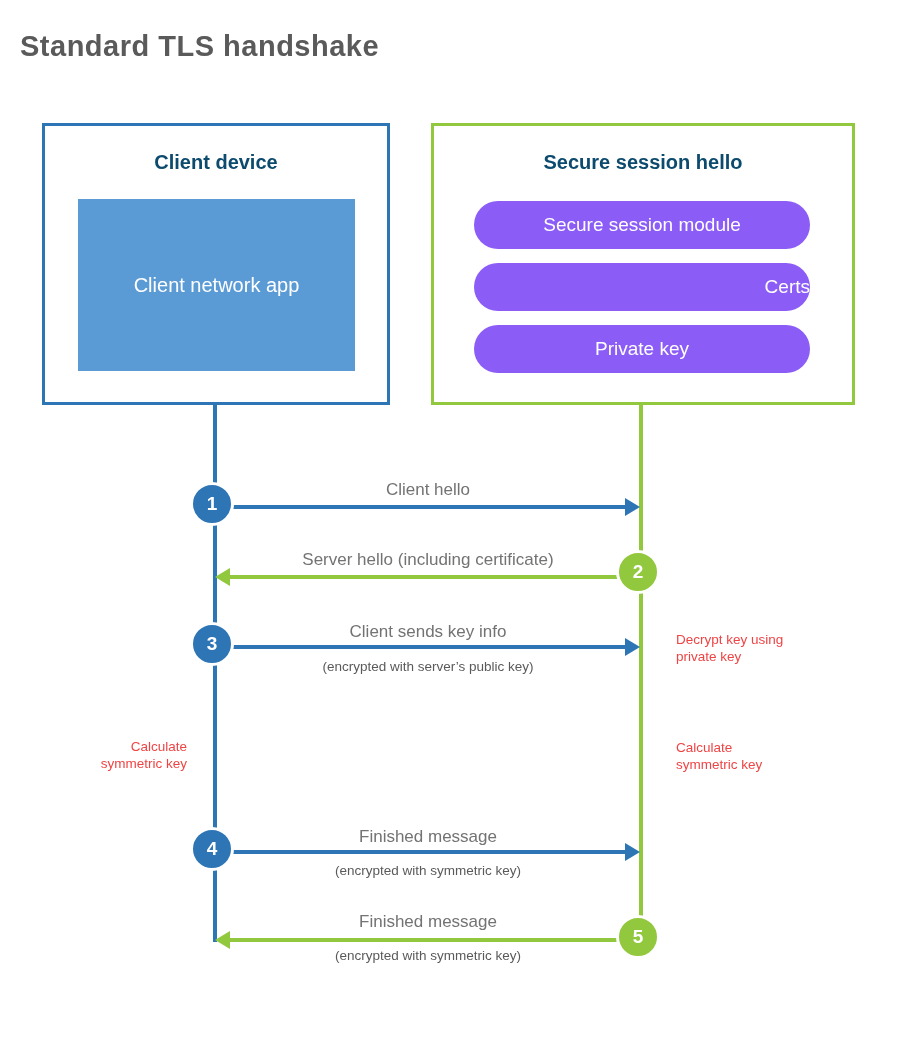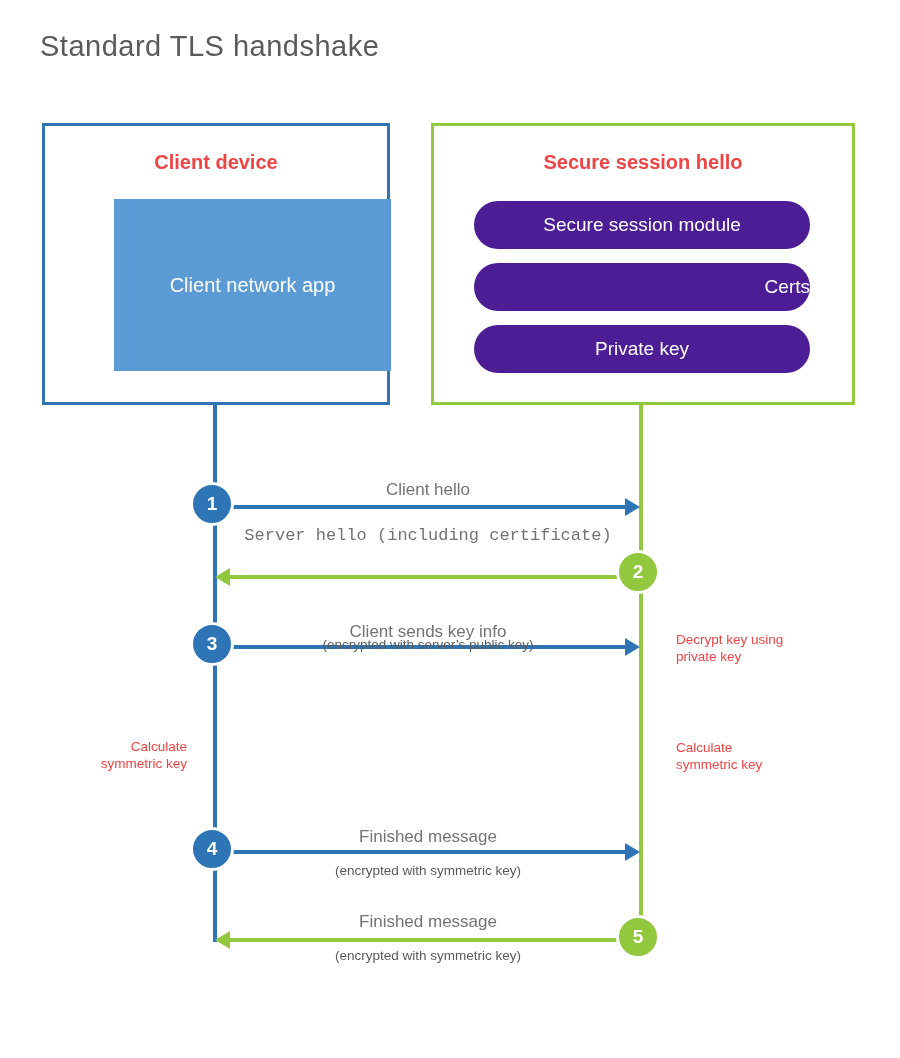--- a/index.html
+++ b/index.html
@@ -11,8 +11,8 @@
   .abs { position:absolute; }
 
   .page-title {
-    left:40px; top:30px;
-    font-size:29px; font-weight:400; letter-spacing:0.5px;
+    left:20px; top:30px;
+    font-size:29px; font-weight:700; letter-spacing:0.5px;
     color:#5a5a5a;
   }
 

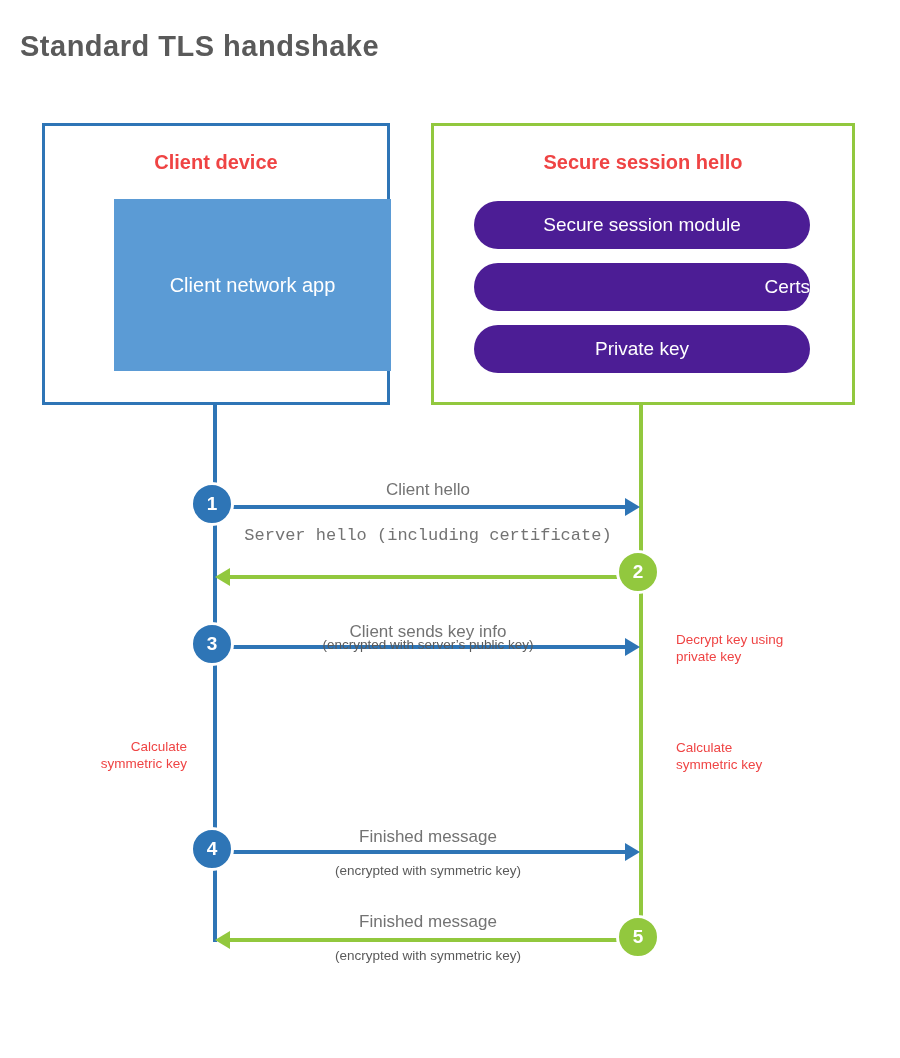--- a/index.html
+++ b/index.html
@@ -22,7 +22,7 @@
   .server-box { left:431px; top:123px; width:424px; height:282px; border:3px solid #92c83e; }
   .actor-title {
     display:block; text-align:center; margin-top:25px;
-    font-size:20px; font-weight:bold; color:#ef4444;
+    font-size:20px; font-weight:bold; color:#0c4a6e;
   }
 
   .app-rect {

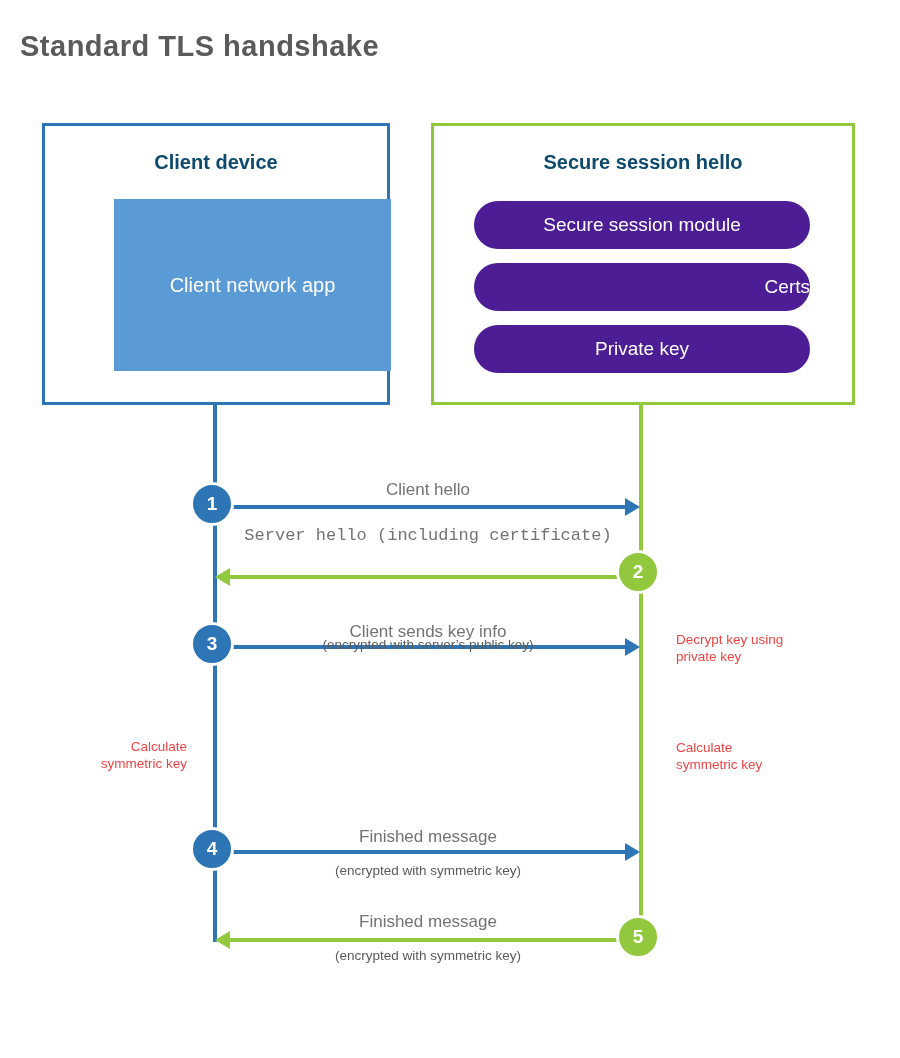--- a/index.html
+++ b/index.html
@@ -35,7 +35,7 @@
   }
 
   .module-bar {
-    left:474px; width:336px; height:48px; background:#4c1d95;
+    left:474px; width:336px; height:48px; background:#8b5cf6;
     color:#ffffff; font-size:19px; line-height:48px; text-align:center;border-radius:24px;
   }
 

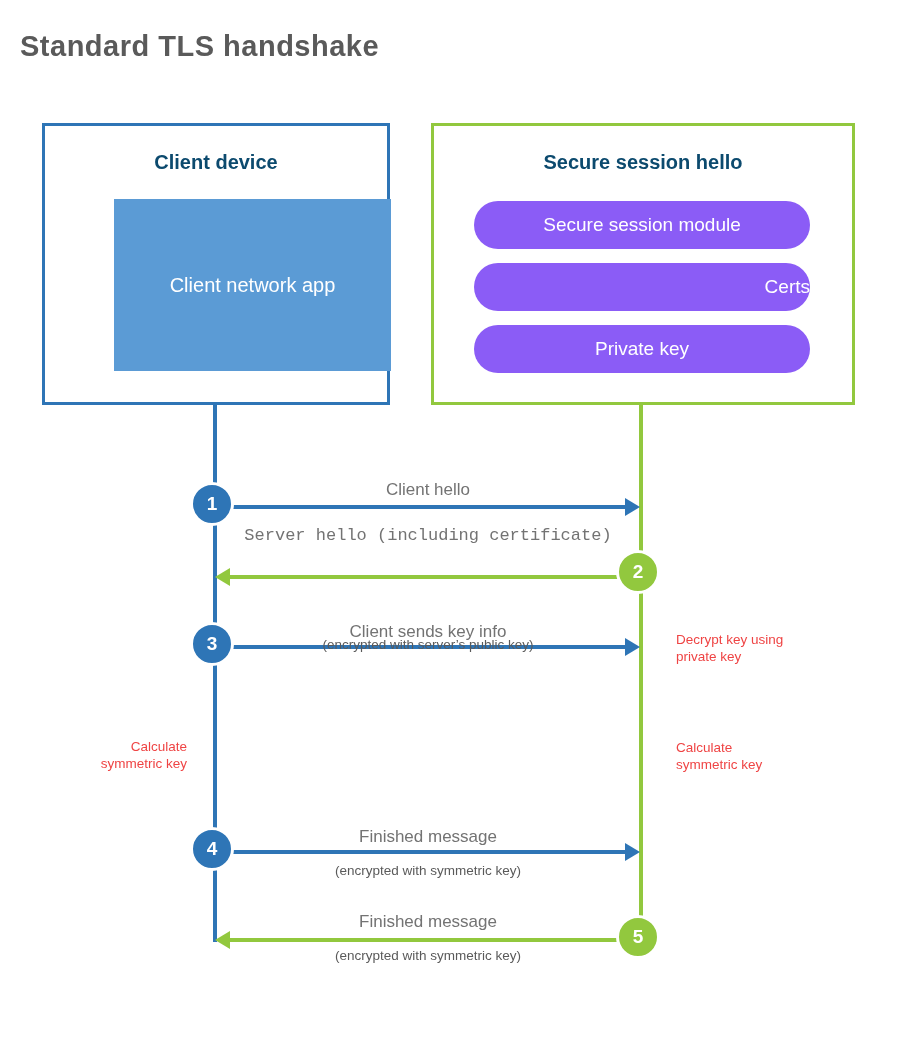--- a/index.html
+++ b/index.html
@@ -27,7 +27,7 @@
 
   .app-rect {
     left:78px; top:199px; width:277px; height:172px;
-    background:#5b9bd5; display:flex; align-items:center; justify-content:center;margin-left:36px;
+    background:#5b9bd5; display:flex; align-items:center; justify-content:center;
   }
   .app-rect span {
     color:#ffffff; font-size:20px; line-height:28px; text-align:center;

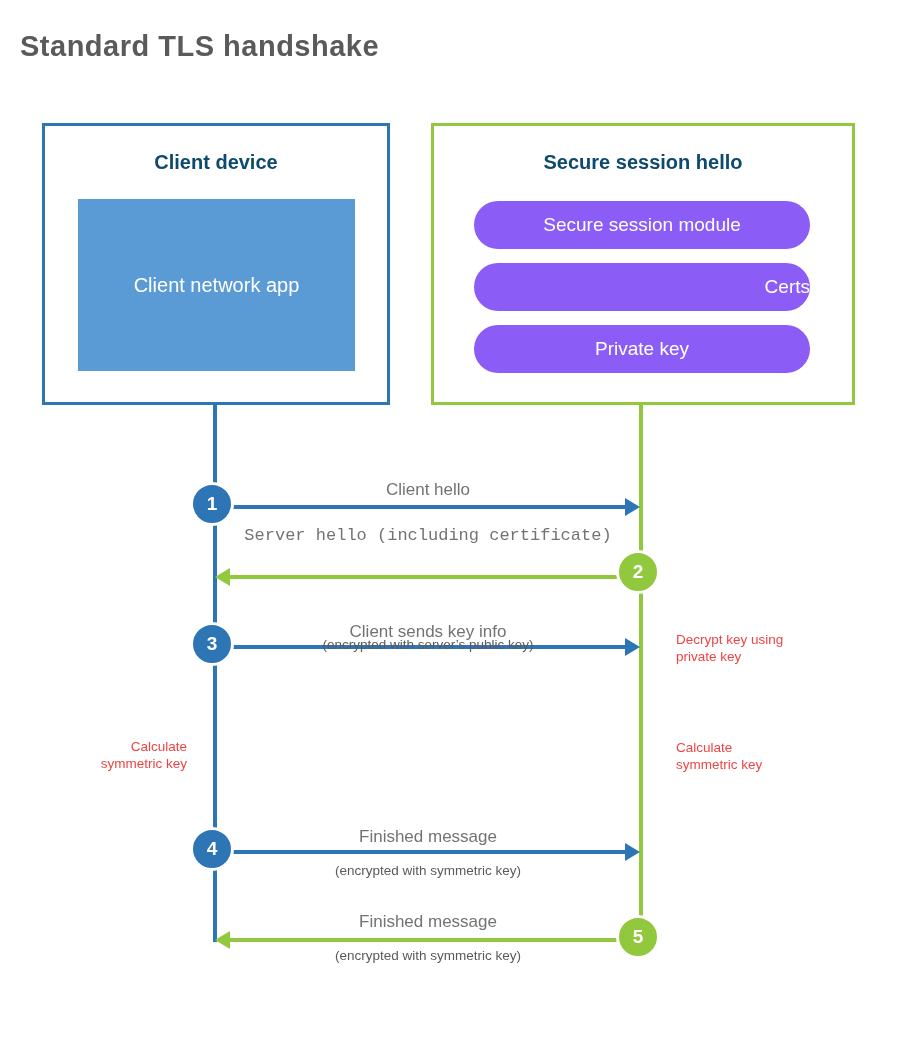--- a/index.html
+++ b/index.html
@@ -104,7 +104,7 @@
 <div class="abs msg-line blue" style="left:215px; top:505px;"></div>
 <div class="abs head right" style="left:625px; top:498px;"></div>
 
-<div class="abs msg-label" style="top:526px;font-family:Liberation Mono, monospace;">Server hello (including certificate)</div>
+<div class="abs msg-label" style="top:550px;">Server hello (including certificate)</div>
 <div class="abs msg-line green" style="left:229px; top:575px;"></div>
 <div class="abs head left" style="left:215px; top:568px;"></div>
 

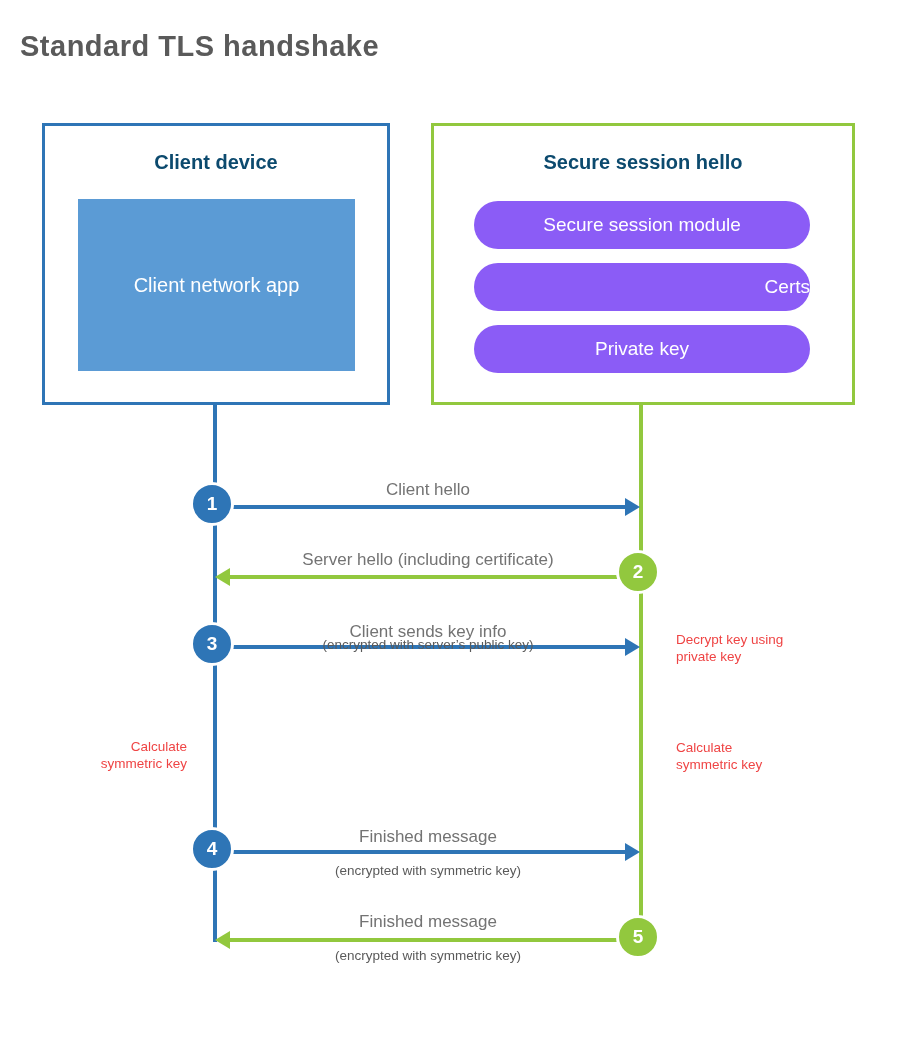--- a/index.html
+++ b/index.html
@@ -111,7 +111,7 @@
 <div class="abs msg-label" style="top:622px;">Client sends key info</div>
 <div class="abs msg-line blue" style="left:215px; top:645px;"></div>
 <div class="abs head right" style="left:625px; top:638px;"></div>
-<div class="abs msg-sub" style="top:637px;">(encrypted with server’s public key)</div>
+<div class="abs msg-sub" style="top:659px;">(encrypted with server’s public key)</div>
 
 <div class="abs msg-label" style="top:827px;">Finished message</div>
 <div class="abs msg-line blue" style="left:215px; top:850px;"></div>

